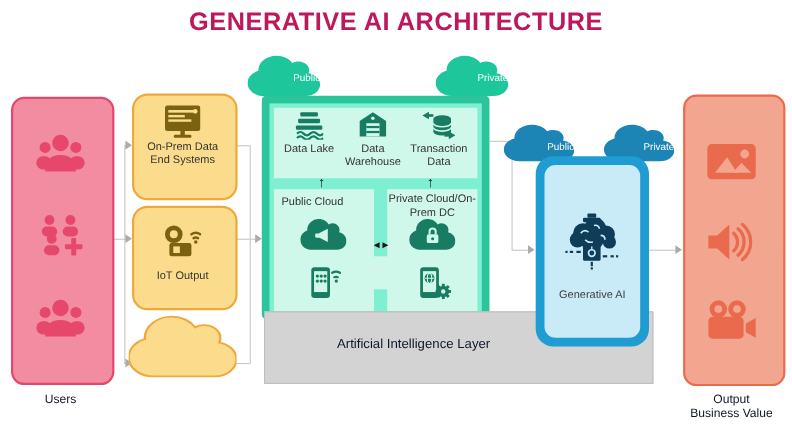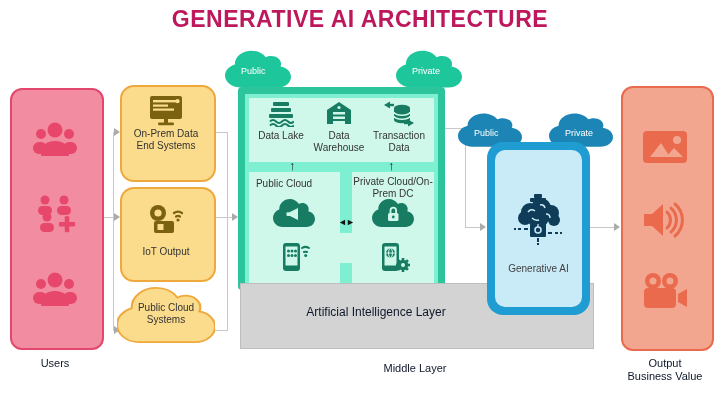--- a/index.html
+++ b/index.html
@@ -25,7 +25,7 @@
   .blue-outer{left:487px;top:142px;width:103px;height:173px;background:#1F9CD1;border-radius:16px;}
   .blue-inner{left:495px;top:150px;width:87px;height:157px;background:#C9EBF8;border-radius:10px;}
   .out-box{left:621px;top:86px;width:89px;height:261px;background:#F2A690;border:2px solid #E96A4D;border-radius:12px;}
-  .cloud-text{position:absolute;left:16px;right:0;top:44%;text-align:left;color:#fff;font-size:9px;}
+  .cloud-text{position:absolute;left:0;right:0;top:44%;text-align:right;color:#fff;font-size:9px;}
   .uparrow{position:absolute;font-size:13px;font-weight:bold;color:#141414;line-height:13px;}
   .lrarrow{position:absolute;font-size:9px;color:#141414;letter-spacing:-1px;font-weight:bold;}
   svg{display:block;}

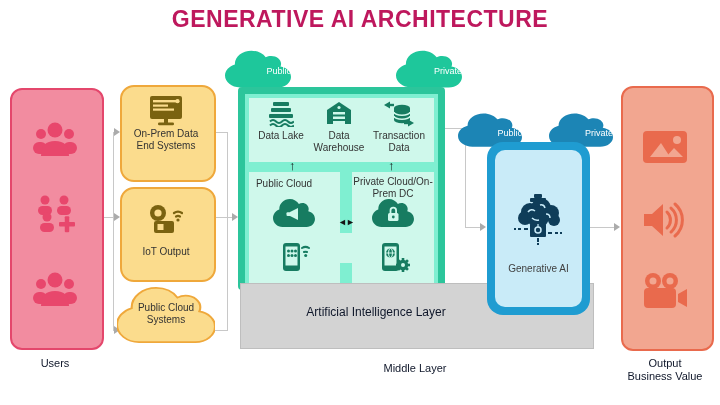--- a/index.html
+++ b/index.html
@@ -133,7 +133,6 @@
   <svg class="abs" style="left:117px;top:284px" width="98" height="62" viewBox="0 0 640 512" preserveAspectRatio="none">
     <path fill="#FBDC8D" stroke="#EFA83B" stroke-width="14" d="M0 336c0 79.5 64.5 144 144 144h368c70.7 0 128-57.3 128-128c0-61.9-44-113.6-102.4-125.4c4.1-10.7 6.4-22.4 6.4-34.6c0-53-43-96-96-96c-19.7 0-38.1 6-53.3 16.2C367 64.2 315.3 32 256 32C167.6 32 96 103.6 96 192c0 2.7 .1 5.4 .2 8.1C40.2 219.8 0 273.2 0 336z"></path>
   </svg>
-  <div class="lbl" style="left:124px;top:302px;width:84px">Public Cloud Systems</div>
 
   <div class="abs" style="left:225px;top:48px;width:66px;height:42px">
     <svg width="66" height="42" viewBox="0 0 640 512" preserveAspectRatio="none">

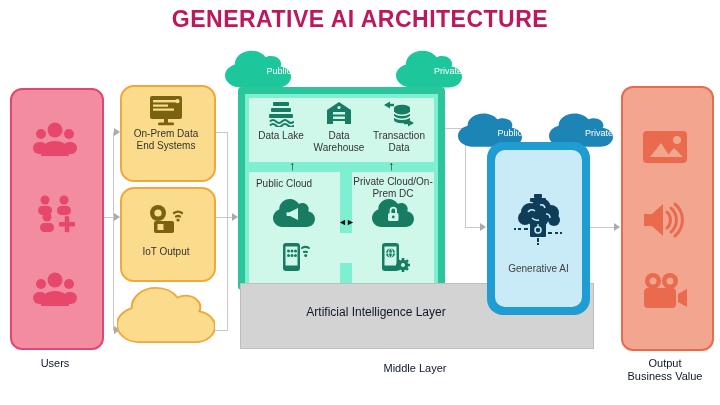--- a/index.html
+++ b/index.html
@@ -260,7 +260,6 @@
 
   <div class="abs gray-layer"></div>
   <div class="caption" style="left:246px;top:306px;width:260px;font-size:12px">Artificial Intelligence Layer</div>
-  <div class="caption" style="left:355px;top:362px;width:120px">Middle Layer</div>
 
   <div class="abs" style="left:458px;top:111px;width:64px;height:38px">
     <svg width="64" height="38" viewBox="0 0 640 512" preserveAspectRatio="none">

